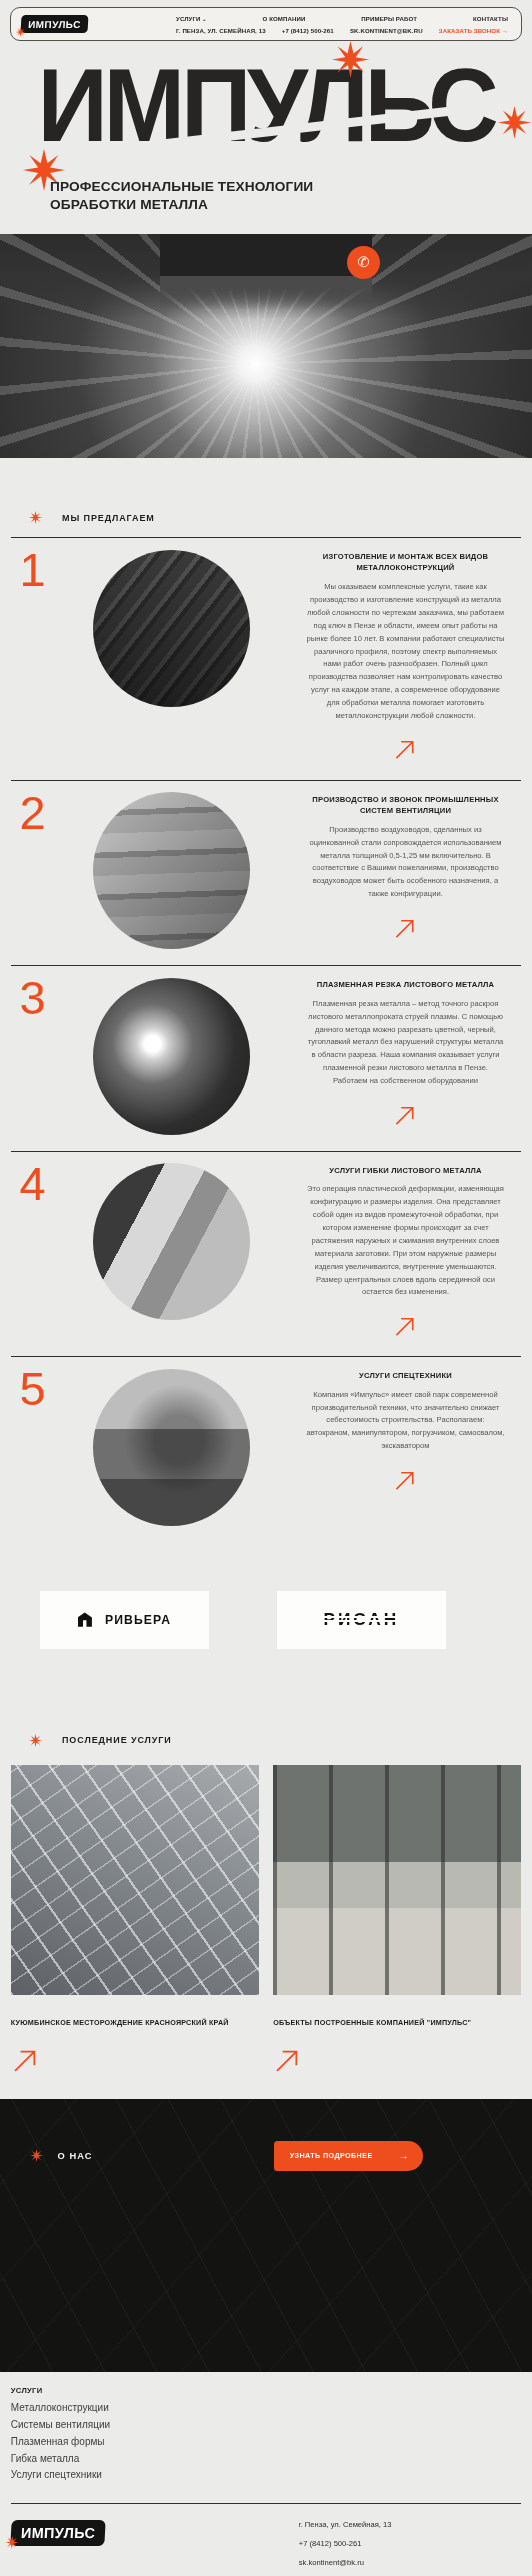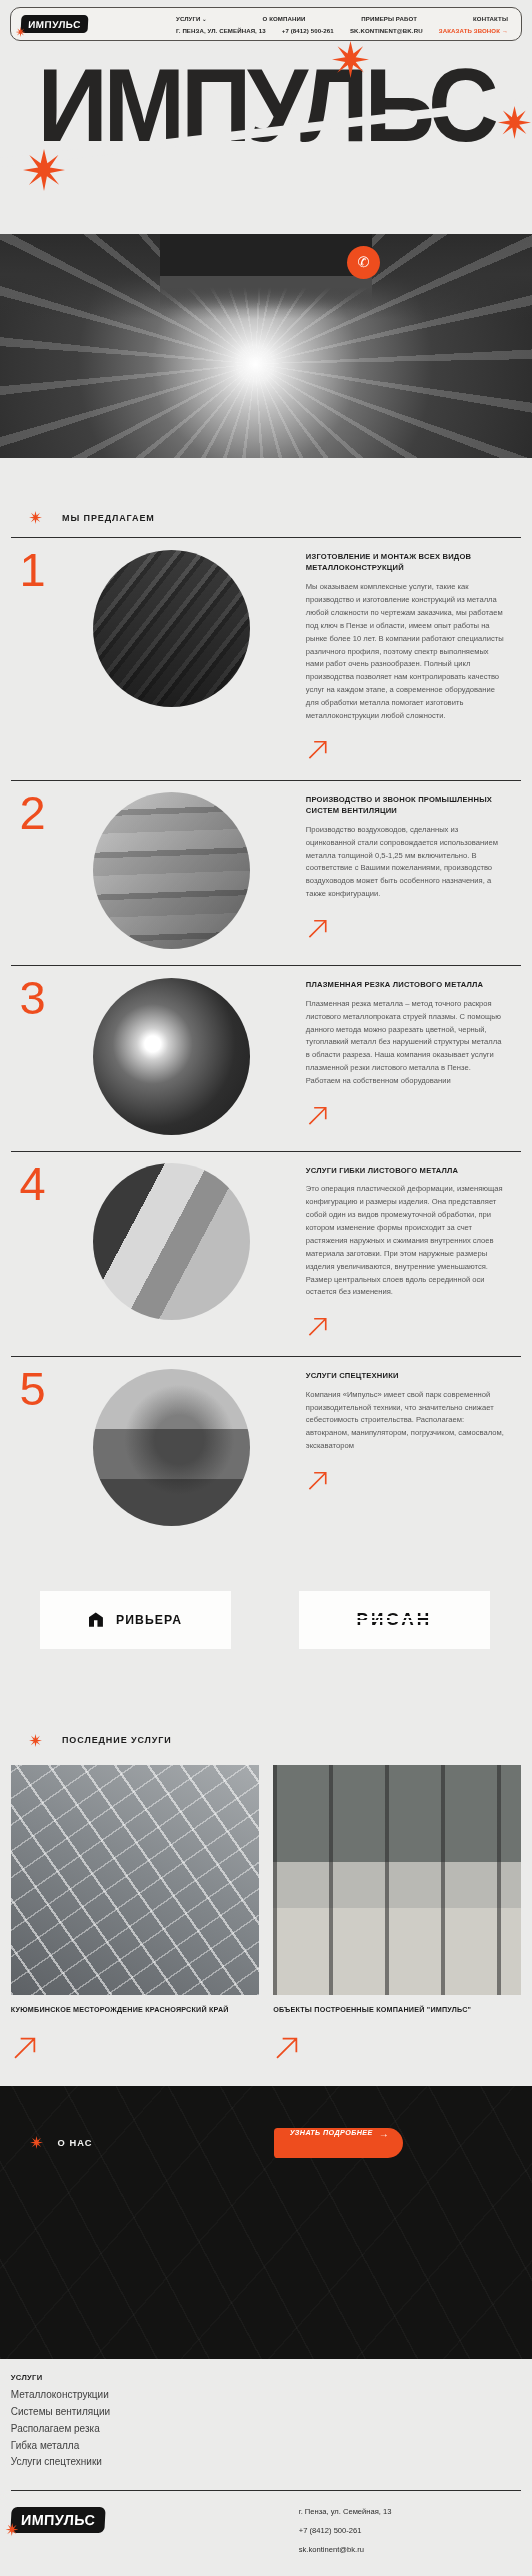--- a/index.html
+++ b/index.html
@@ -170,6 +170,10 @@
         <polygon fill="#ee4d1e" points="50,0 58,34 84,14 64,44 100,50 64,57 86,85 57,65 50,100 43,65 14,86 36,57 0,50 36,44 15,14 42,34"></polygon>
       </svg>
   </span>
+  <div class="hero-sub">
+    <div>ПРОФЕССИОНАЛЬНЫЕ ТЕХНОЛОГИИ</div>
+    <div>ОБРАБОТКИ МЕТАЛЛА</div>
+  </div>
 </div>
 
 <div class="hero-photo">

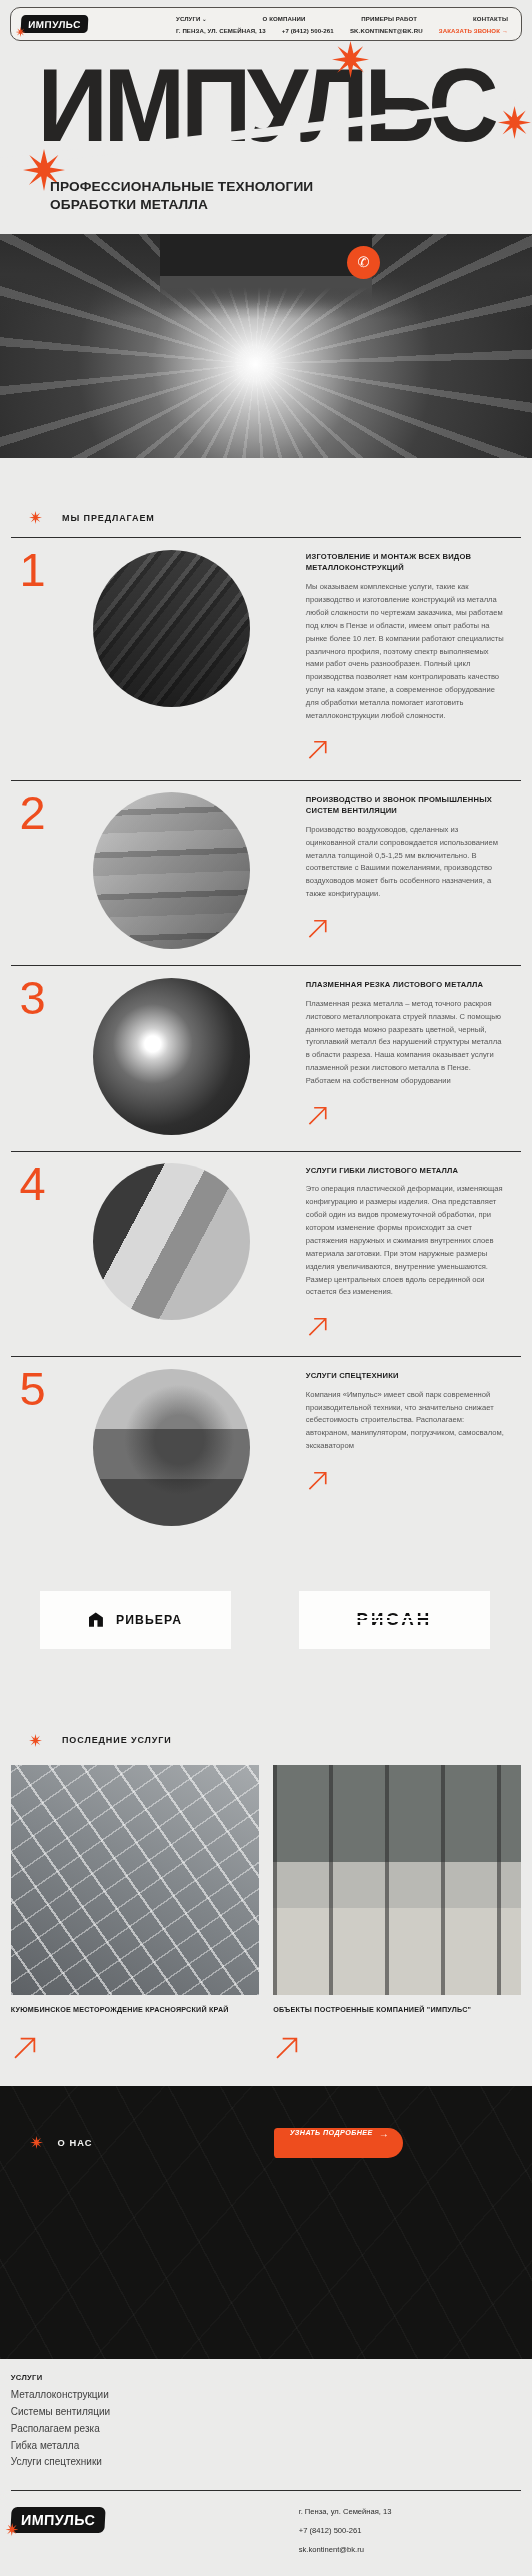--- a/index.html
+++ b/index.html
@@ -66,7 +66,7 @@
   .ph4 { background:linear-gradient(118deg,#3a3a3a 0 30%, #d8d8d8 30% 48%, #8f8f8f 48% 62%, #bdbdbd 62% 100%); }
   .ph5 { background:linear-gradient(180deg,#bdbdbd 0 38%, #6f6f6f 38% 70%, #474747 70% 100%),
          radial-gradient(circle at 55% 45%, #aaa 0 20%, rgba(0,0,0,0) 45%); background-blend-mode:multiply; }
-  .svc-body { padding:2.9px 16px 0 16px; }
+  .svc-body { padding:2.9px 16px 0 16px;text-align:center; }
   .svc-title { font-size:7.6px; font-weight:700; letter-spacing:0.2px; color:#1d1d1d; line-height:1.5; }
   .svc-text { margin-top:7.2px; font-size:7.6px; line-height:1.7; color:#565656; }
   .svc-text + .svc-text { margin-top:8.6px; }

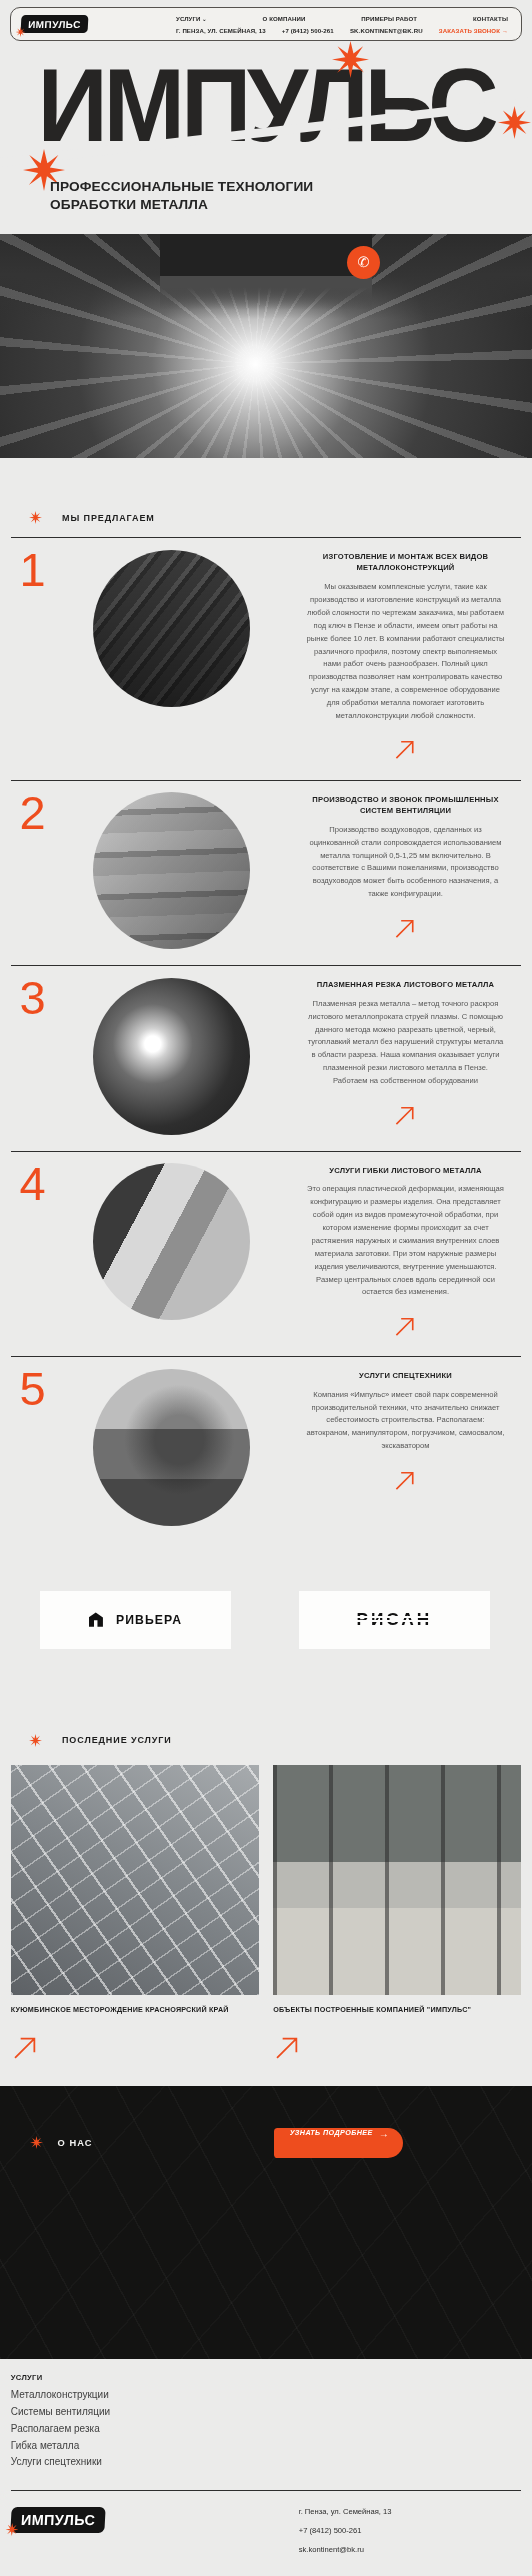--- a/index.html
+++ b/index.html
@@ -75,7 +75,7 @@
   
   .clients { margin-top:49px; }
   .client-row { margin:21.6px 10.8px 0; display:flex; gap:68px; padding-left:29px; }
-  .client-card { width:191px; height:58px; background:#fdfdfc; display:flex;
+  .client-card { width:169px; height:58px; background:#fdfdfc; display:flex;
                  align-items:center; justify-content:center; gap:13px; }
   .riviera-mark { width:14.4px; height:14.4px; background:#111;
                   clip-path:polygon(0 100%,0 35%,50% 0,100% 35%,100% 100%,62% 100%,62% 55%,38% 55%,38% 100%); }

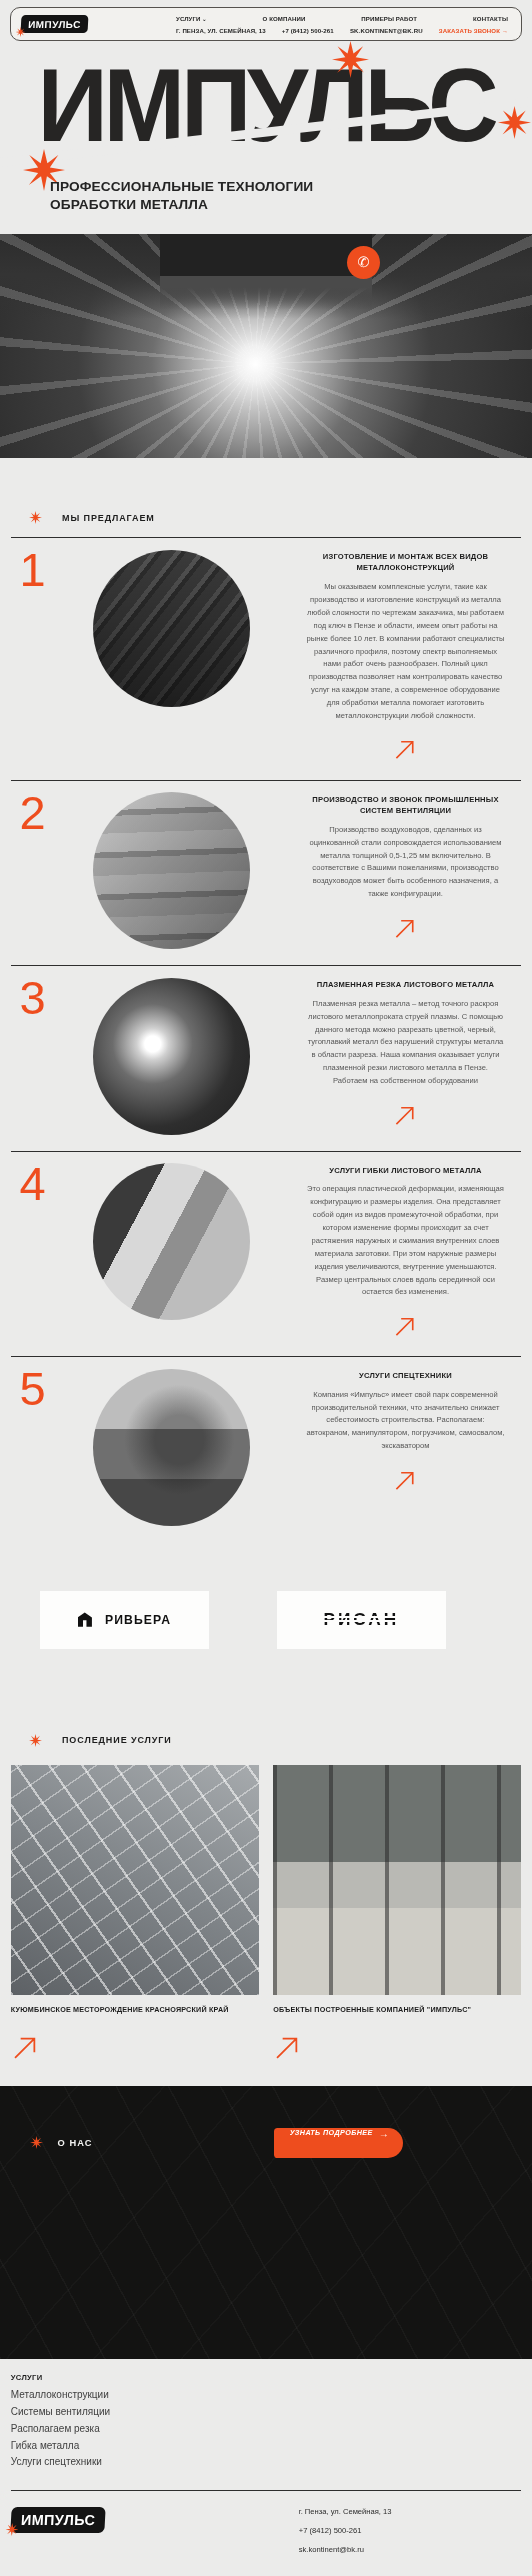--- a/index.html
+++ b/index.html
@@ -93,7 +93,7 @@
            linear-gradient(205deg,#a7abae 0%, #83888c 45%, #5d6165 100%); }
   .wimg2 { background:repeating-linear-gradient(90deg, rgba(40,40,40,.55) 0 3.6px, rgba(0,0,0,0) 3.6px 56px),
            linear-gradient(180deg,#6e7370 0 42%, #b9b9b4 42% 62%, #cfcdc6 62% 100%); }
-  .work-caption { margin-top:10px; font-size:7.2px; font-weight:700; letter-spacing:0.2px; color:#1d1d1d; }
+  .work-caption { margin-top:23px; font-size:7.2px; font-weight:700; letter-spacing:0.2px; color:#1d1d1d; }
   .work-arrow { margin-top:18.7px; display:inline-block; cursor:pointer; }
 
   

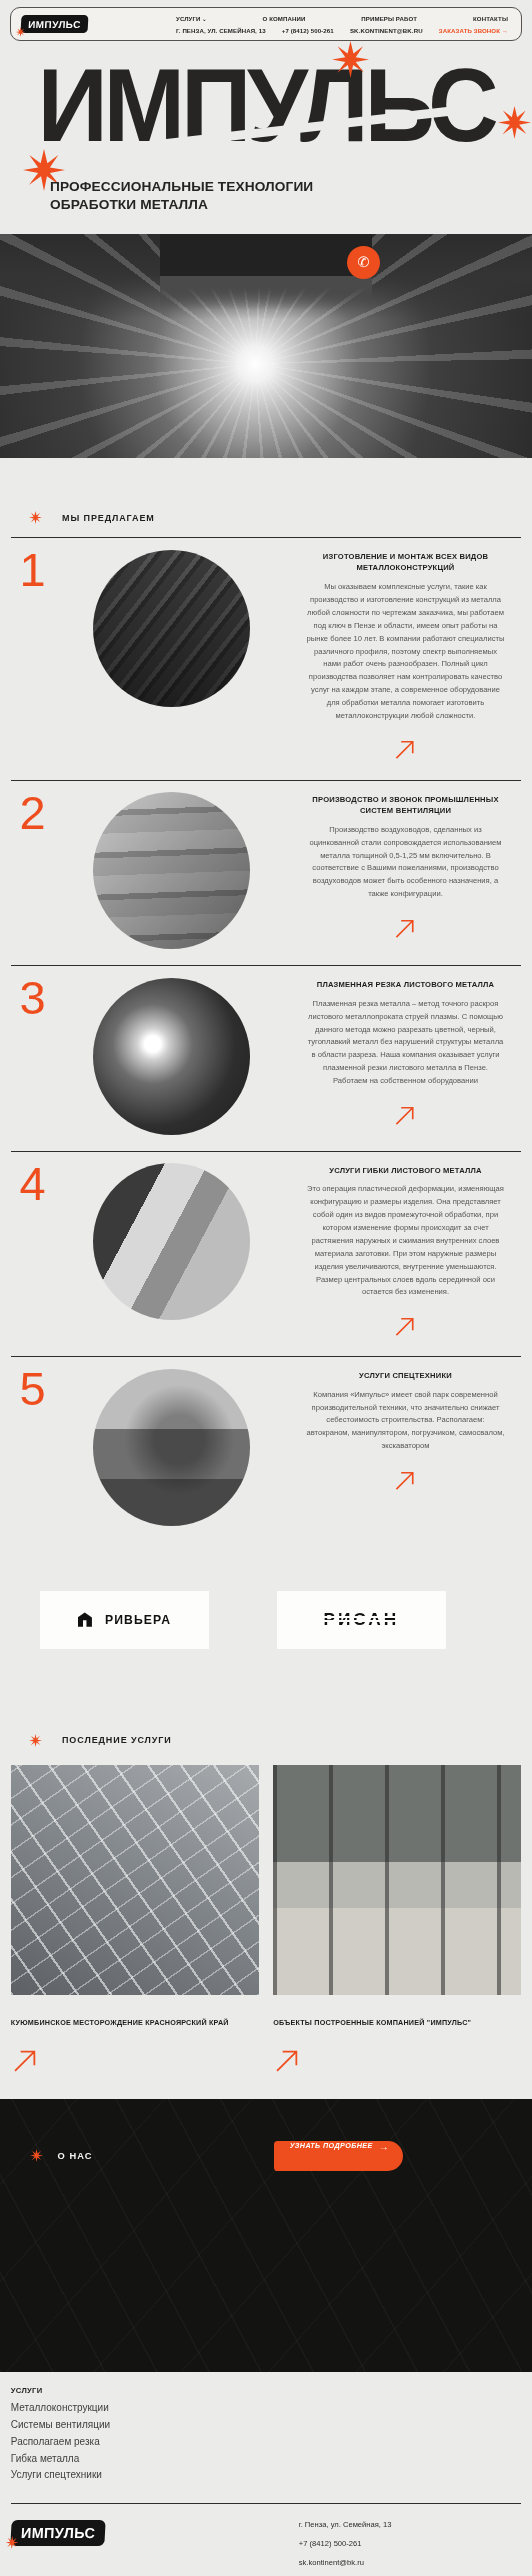--- a/index.html
+++ b/index.html
@@ -104,8 +104,8 @@
   .about-label { display:flex; align-items:center; gap:14.4px; padding-left:30px; }
   .about-title { color:#f3f3f1; font-size:9.3px; font-weight:700; letter-spacing:1.1px; }
   .btn-pill { background:#ee4d1e; color:#fff; border:none; cursor:pointer;
-              display:flex; align-items:flex-start; gap:6px;
-              font-weight:700; font-family:"Liberation Sans",sans-serif;font-style:italic; }
+              display:flex; align-items:center; gap:26px;
+              font-weight:700; font-family:"Liberation Sans",sans-serif; }
   .about-btn { margin-left:181px; height:30px; padding:0 14.4px 0 16px; font-size:7.2px;
                letter-spacing:0.4px; border-radius:3.6px 15px 15px 3.6px; }
   .btn-arrow { font-size:10px; }

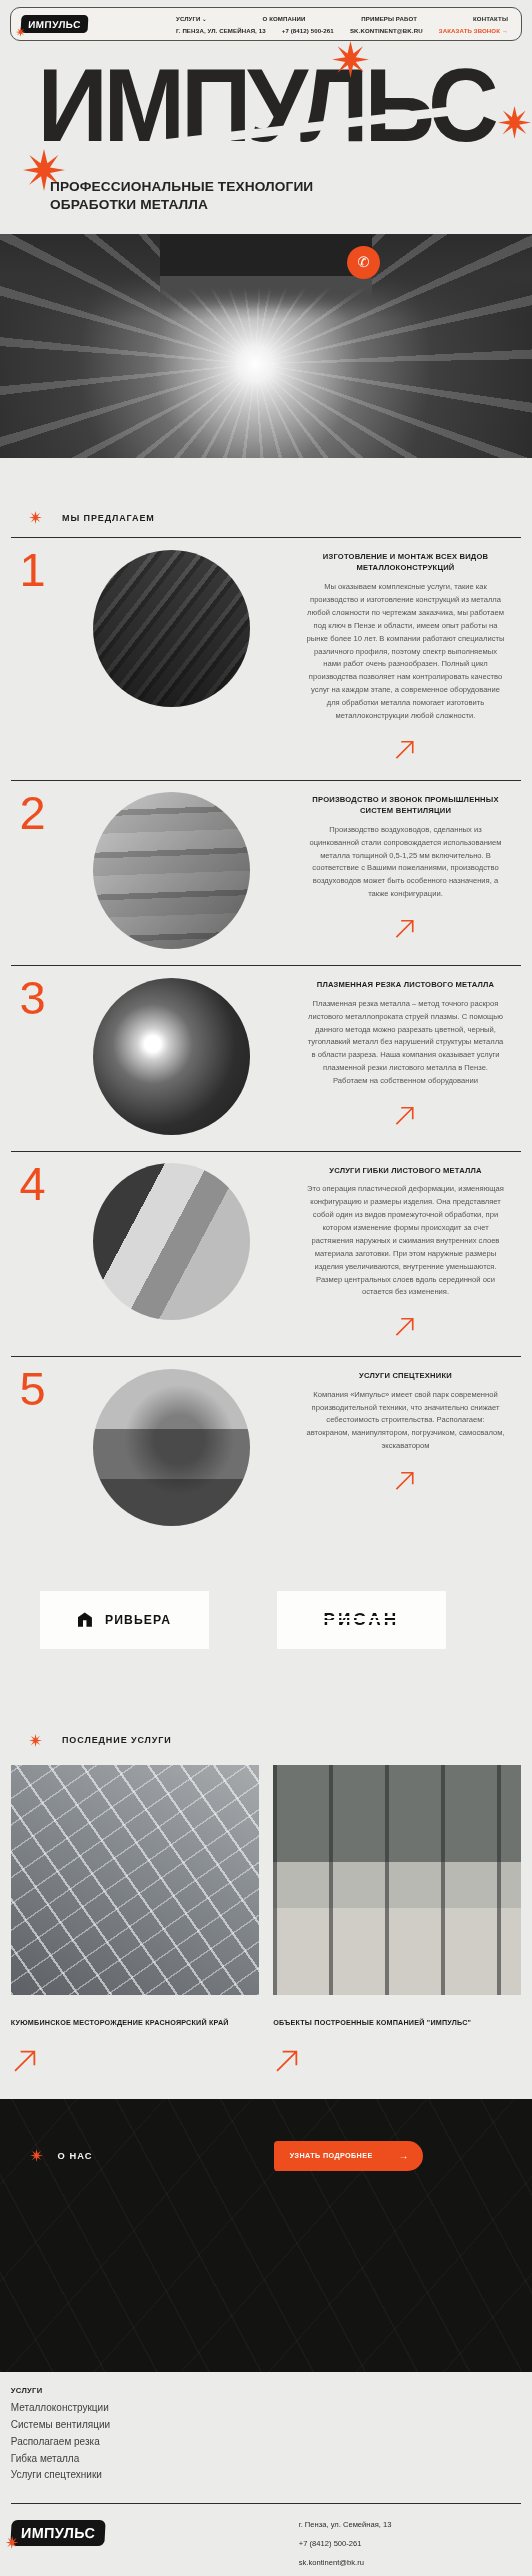--- a/index.html
+++ b/index.html
@@ -346,7 +346,7 @@
       <div class="f-col-title">УСЛУГИ</div>
       <span class="f-link">Металлоконструкции</span>
       <span class="f-link">Системы вентиляции</span>
-      <span class="f-link">Располагаем резка</span>
+      <span class="f-link">Плазменная формы</span>
       <span class="f-link">Гибка металла</span>
       <span class="f-link">Услуги спецтехники</span>
     </div>

